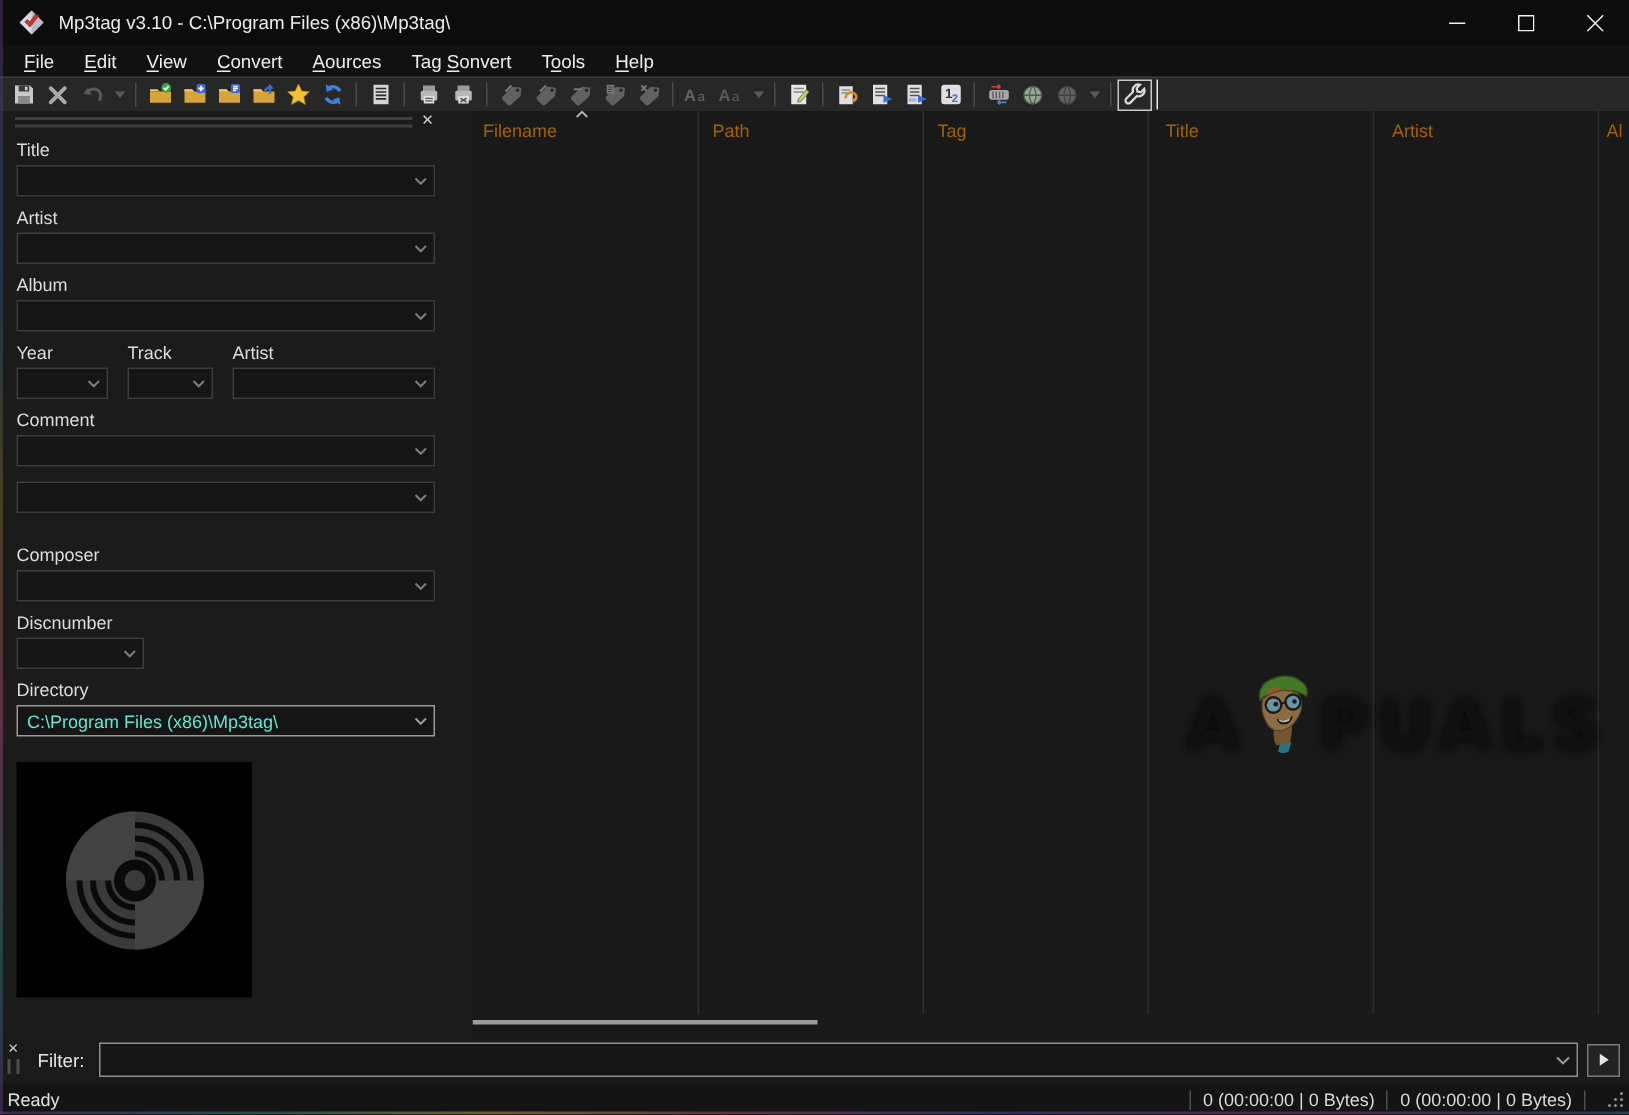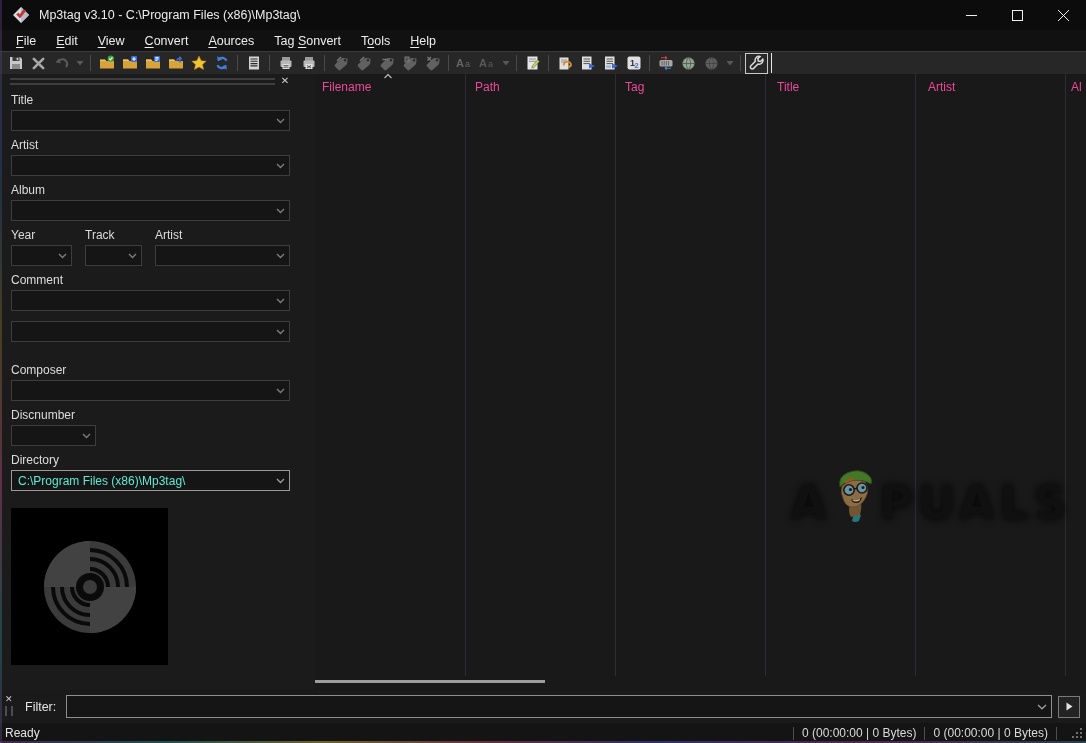--- a/index.html
+++ b/index.html
@@ -50,7 +50,7 @@
   
   .filelist { position:relative; flex:1 1 auto; background:#191919; overflow:hidden; }
   .fl-header { position:relative; height:22px; }
-  .fl-col-label { position:absolute; top:6px; color:#ec4899; font-size:12px; white-space:nowrap; }
+  .fl-col-label { position:absolute; top:6px; color:#a16207; font-size:12px; white-space:nowrap; }
   .fl-sep { position:absolute; top:0; bottom:14px; width:1px; background:#2d2d32; }
   .sort-caret { position:absolute; left:68px; top:-1px; }
   .fl-body { position:absolute; left:0; right:0; top:22px; bottom:0; }

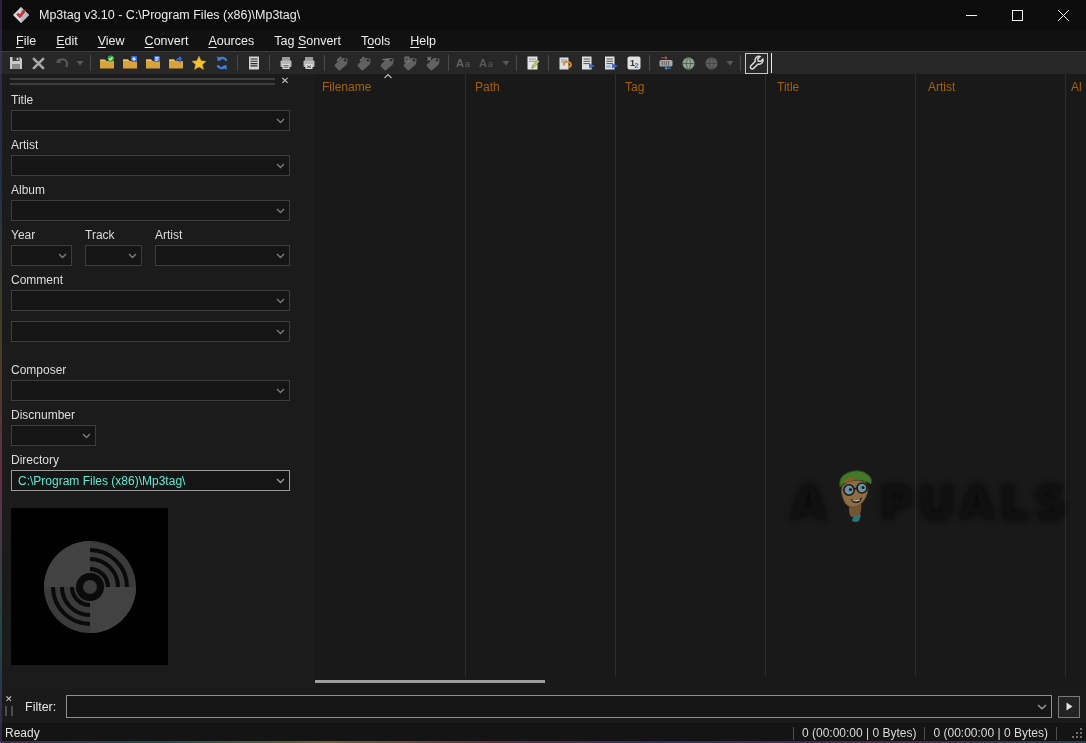--- a/index.html
+++ b/index.html
@@ -56,7 +56,7 @@
   .fl-body { position:absolute; left:0; right:0; top:22px; bottom:0; }
   .hthumb { position:absolute; left:0; bottom:7px; width:230px; height:3px; background:#9d9d9d; }
 
-  .watermark { position:absolute; top:368px; right:14px; display:flex; align-items:flex-end; opacity:.95; }
+  .watermark { position:absolute; top:348px; right:14px; display:flex; align-items:flex-end; opacity:.95; }
   .wm-text { font-size:46px; font-weight:800; letter-spacing:5px; color:#101010;
              text-shadow:0 0 8px rgba(0,0,0,.9); font-family:"DejaVu Sans", sans-serif; }
   .wm-char { width:46px; height:60px; margin:0 2px 6px 0; opacity:.85; }

